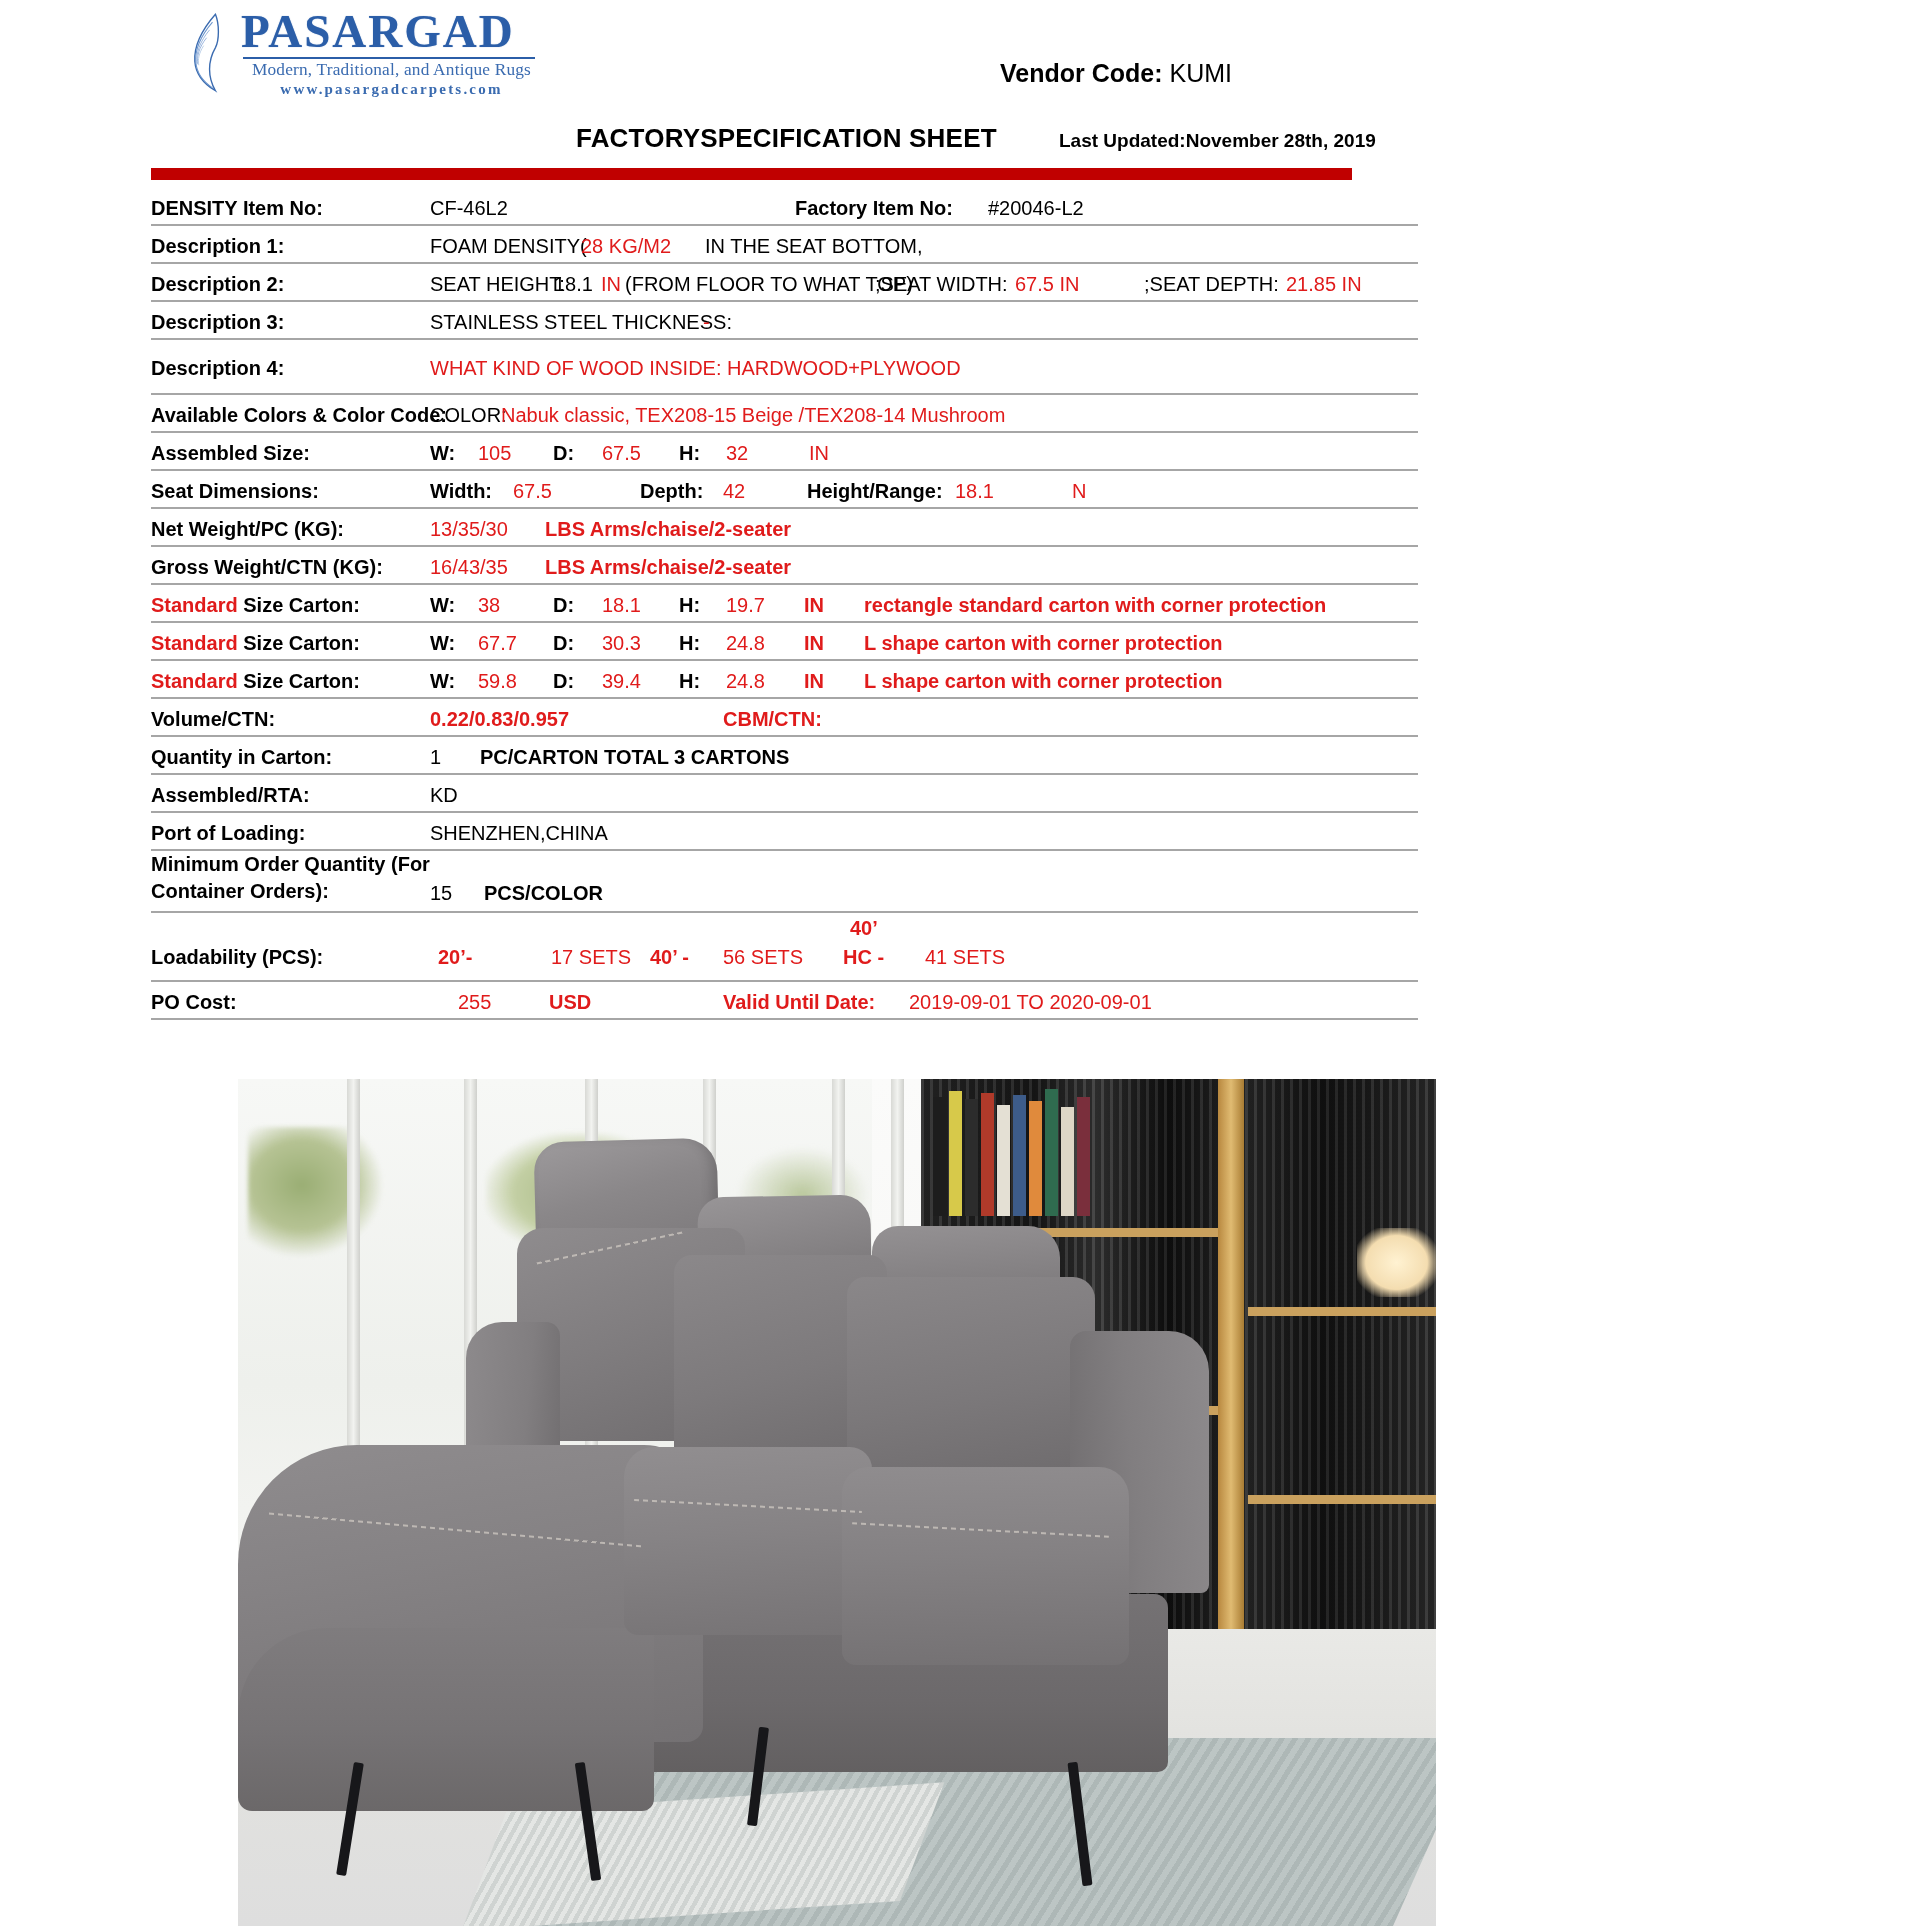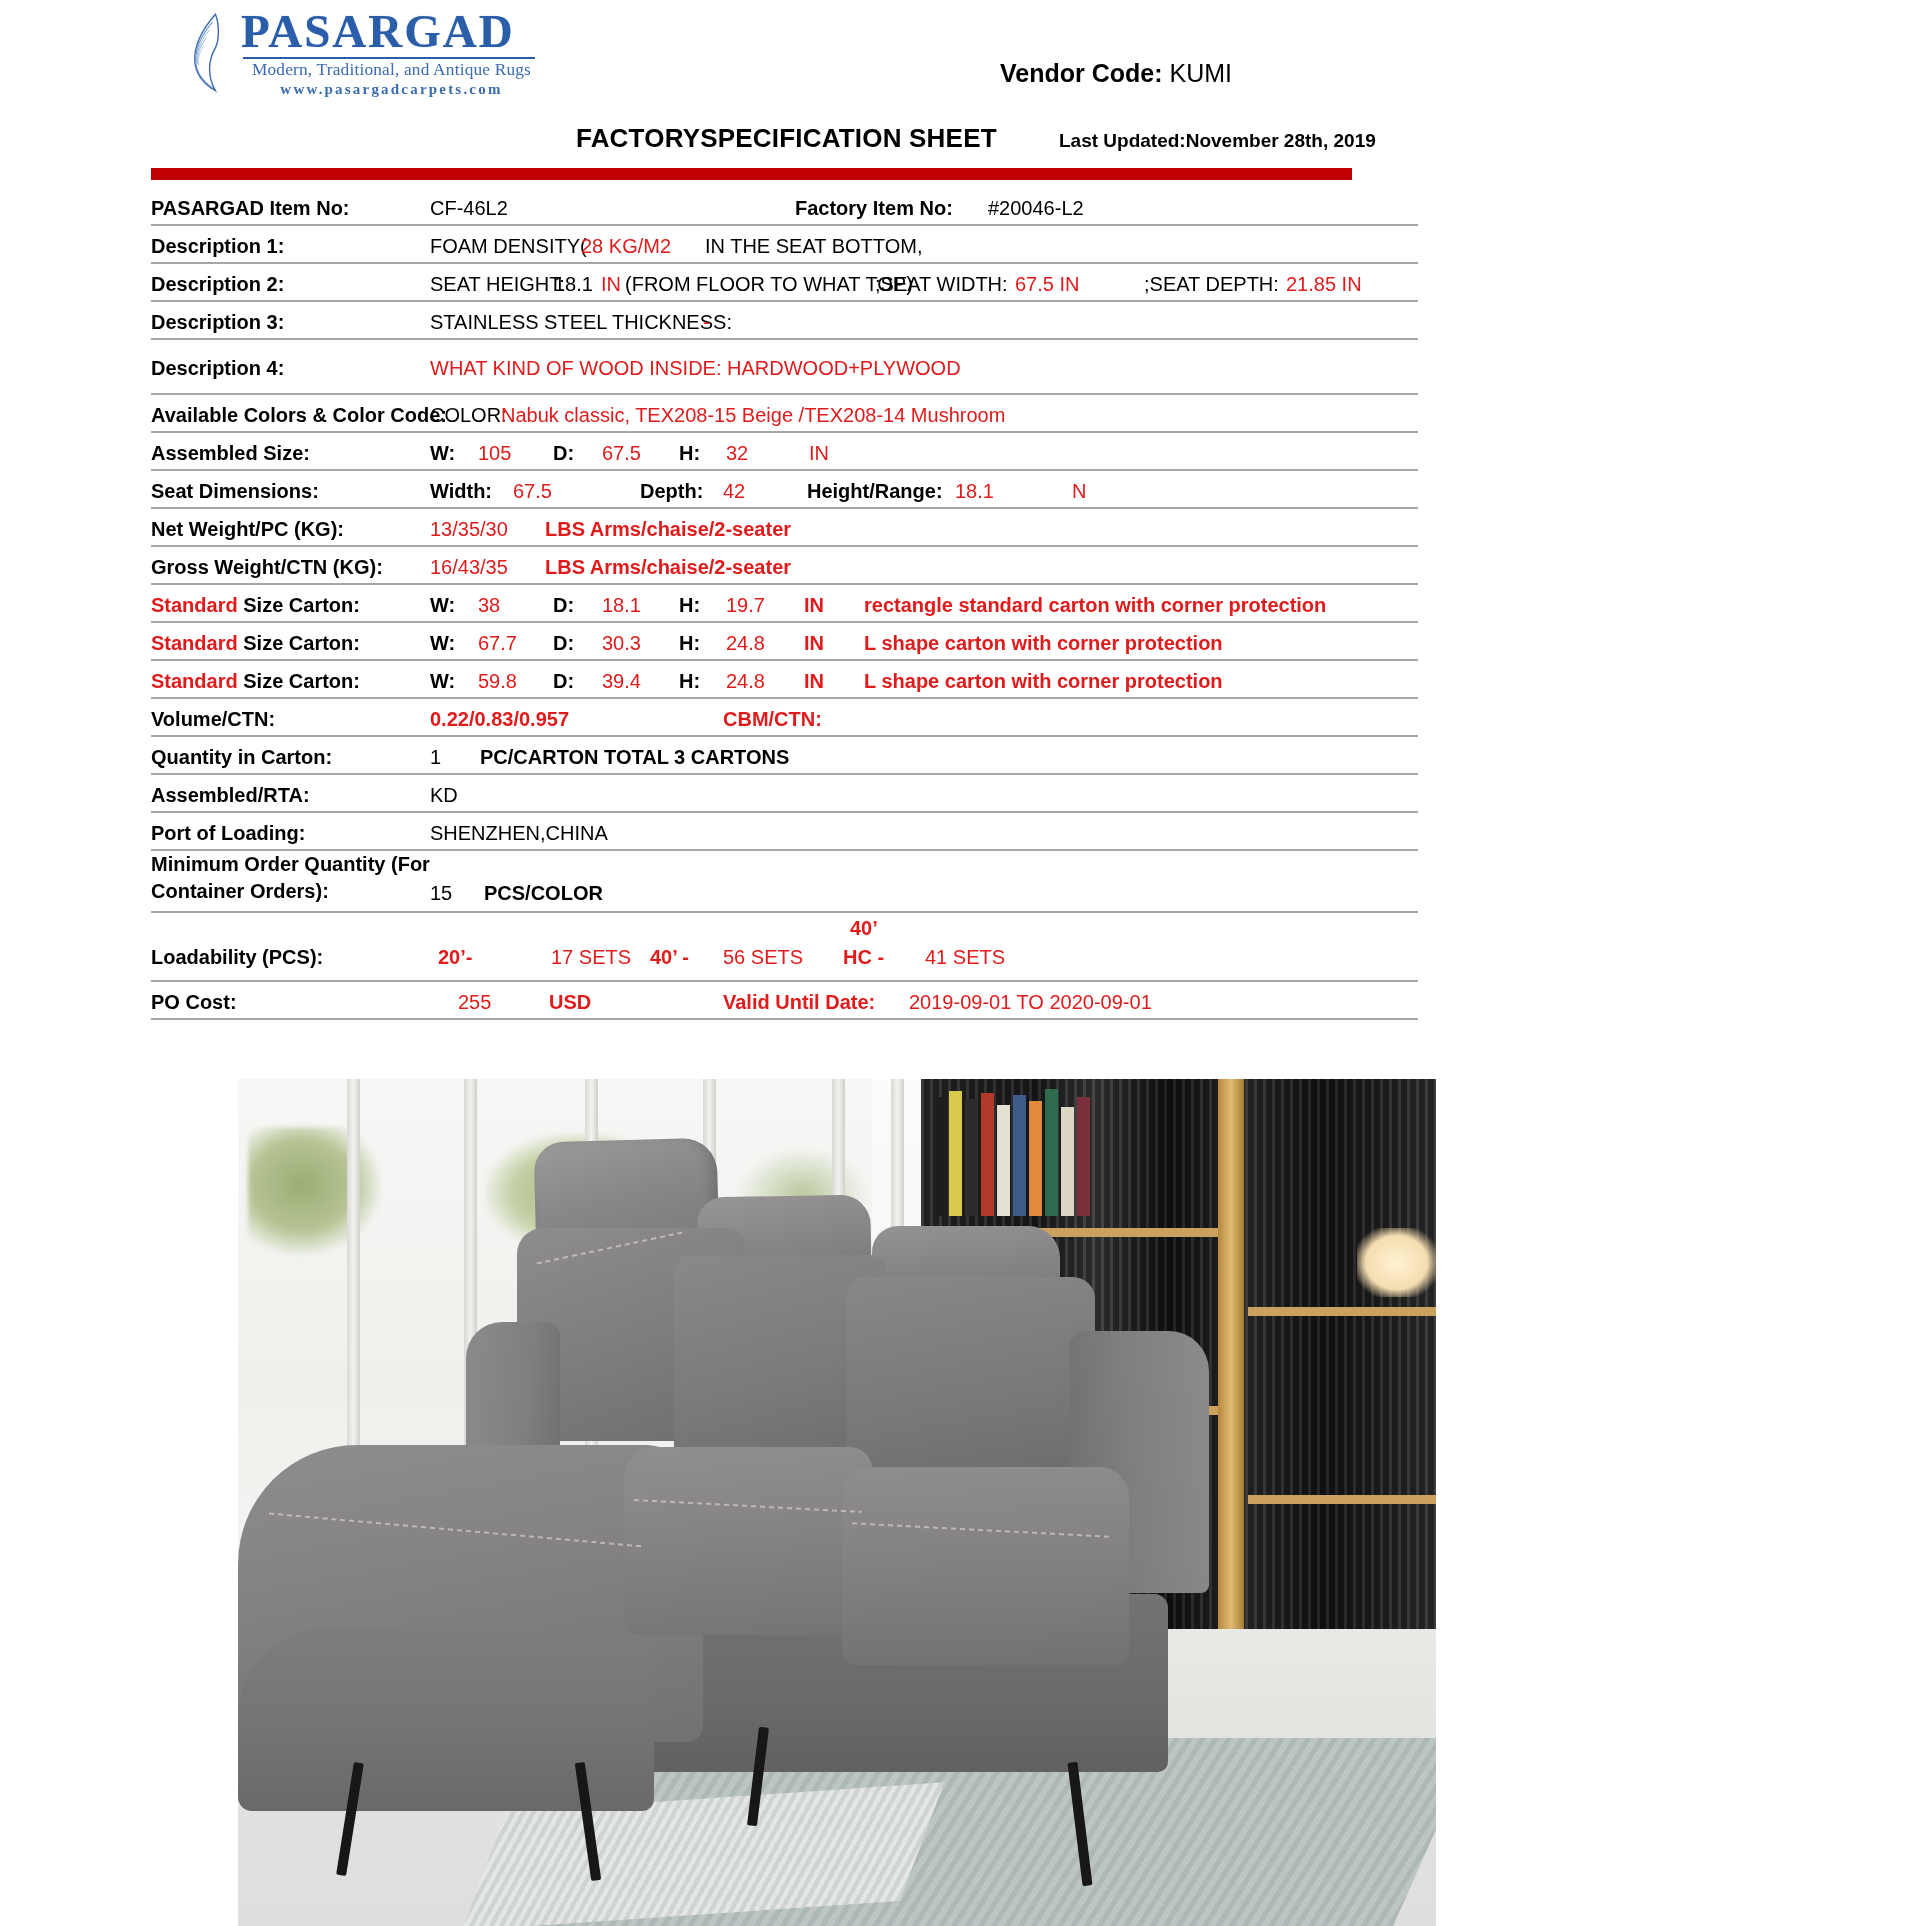--- a/index.html
+++ b/index.html
@@ -254,7 +254,7 @@
   <div class="spec">
 
     <div class="row">
-      <div class="lbl">PASARGAD  Item No:</div>
+      <div class="lbl">DENSITY  Item No:</div>
       <div class="cell" style="left:279px">CF-46L2</div>
       <div class="cell b" style="left:644px">Factory Item No:</div>
       <div class="cell" style="left:837px">#20046-L2</div>

